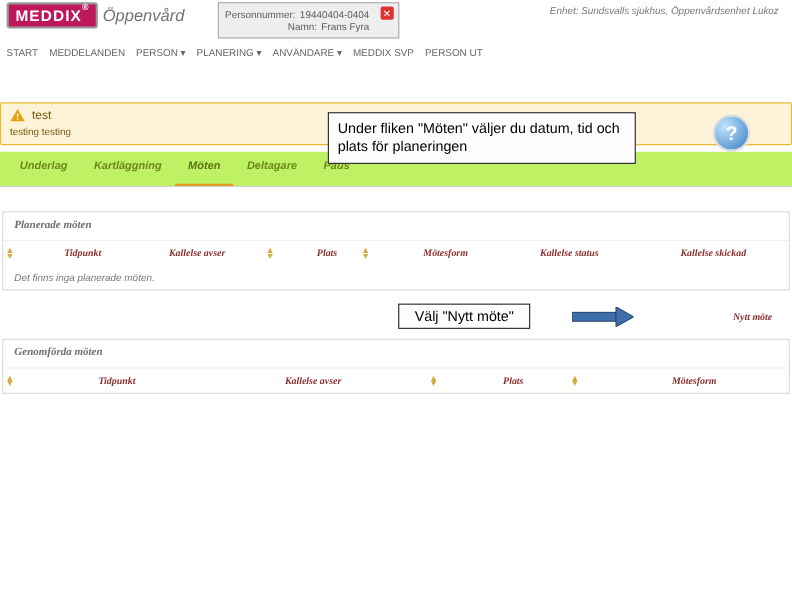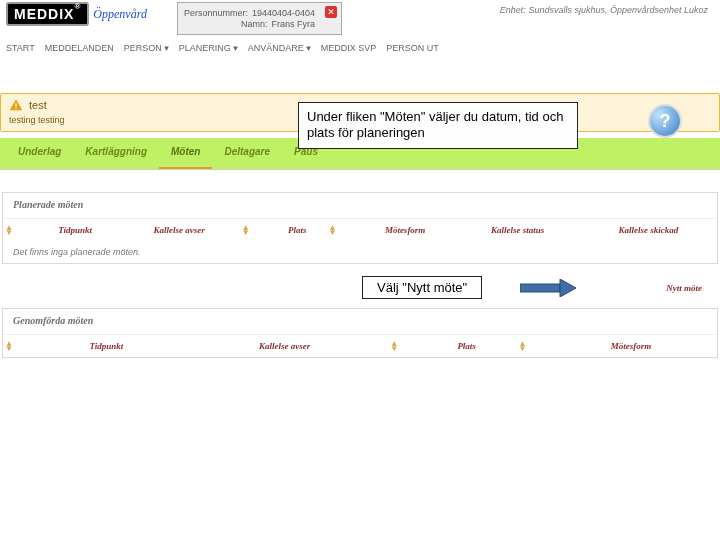--- a/index.html
+++ b/index.html
@@ -6,7 +6,7 @@
   body{width:720px;height:540px;font-family:Arial,Helvetica,sans-serif;font-size:10px;color:#333;background:#fff;position:relative;overflow:hidden;}
   .top-area{display:flex;align-items:flex-start;padding:2px 4px 2px 4px;gap:30px;}
   .logo-block{display:flex;align-items:center;gap:4px;padding-left:2px;}
-  .logo-box{background:#000000;color:#fff;font-weight:bold;font-size:14px;letter-spacing:1px;padding:2px 6px;border-radius:3px;border:2px solid #999;position:relative;}
+  .logo-box{background:#be185d;color:#fff;font-weight:bold;font-size:14px;letter-spacing:1px;padding:2px 6px;border-radius:3px;border:2px solid #999;position:relative;}
   .logo-box:after{content:"®";font-size:8px;vertical-align:super;position:relative;top:-4px;}
   .sub-logo{font-style:italic;font-size:12px;color:#1d4ed8;font-family:Liberation Serif, serif;}
   .patient-box{border:1px solid #aaa;background:#eee;padding:4px 26px 4px 6px;font-size:9px;color:#5b5b5b;position:relative;}

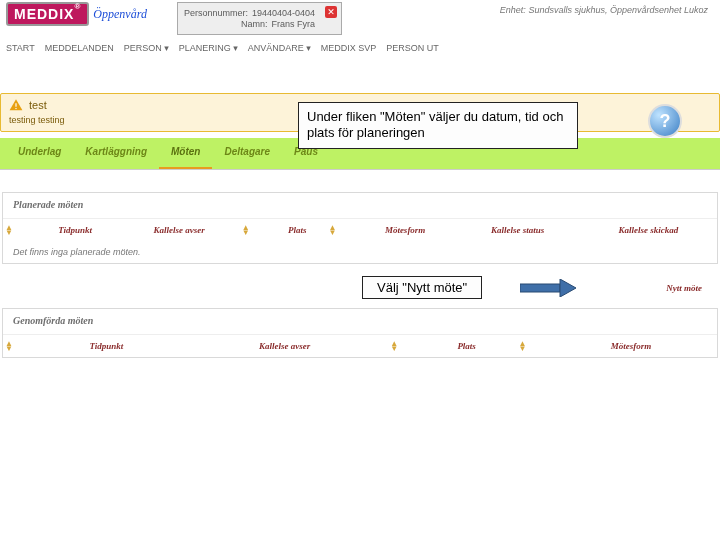--- a/index.html
+++ b/index.html
@@ -8,7 +8,7 @@
   .logo-block{display:flex;align-items:center;gap:4px;padding-left:2px;}
   .logo-box{background:#be185d;color:#fff;font-weight:bold;font-size:14px;letter-spacing:1px;padding:2px 6px;border-radius:3px;border:2px solid #999;position:relative;}
   .logo-box:after{content:"®";font-size:8px;vertical-align:super;position:relative;top:-4px;}
-  .sub-logo{font-style:italic;font-size:12px;color:#1d4ed8;font-family:Liberation Serif, serif;}
+  .sub-logo{font-style:italic;font-size:15px;color:#737373;font-family:Liberation Sans, sans-serif;}
   .patient-box{border:1px solid #aaa;background:#eee;padding:4px 26px 4px 6px;font-size:9px;color:#5b5b5b;position:relative;}
   .patient-box .row{display:flex;gap:4px;margin:1px 0;justify-content:flex-end;}
   .patient-box .lbl{}

